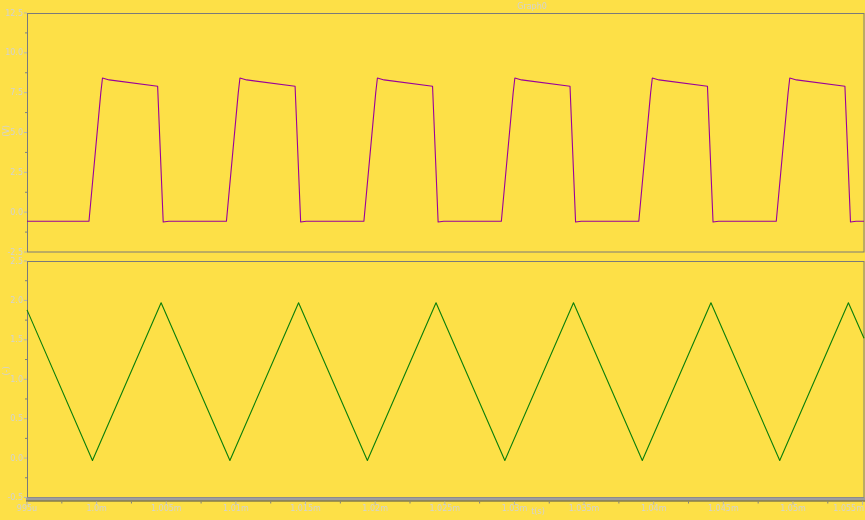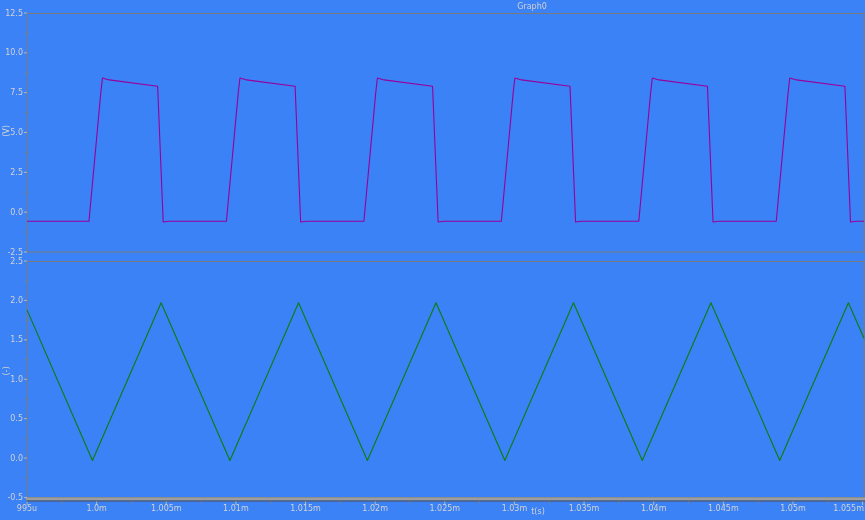--- a/index.html
+++ b/index.html
@@ -4,7 +4,7 @@
 <style>
   html,body{margin:0;padding:0;background:#000;}
   .screen{
-    position:relative;width:865px;height:520px;background:#3b82f6;overflow:hidden;
+    position:relative;width:865px;height:520px;background:#fde047;overflow:hidden;
     font-family:"DejaVu Sans", sans-serif;
   }
   svg text{font-family:"DejaVu Sans", sans-serif;}

